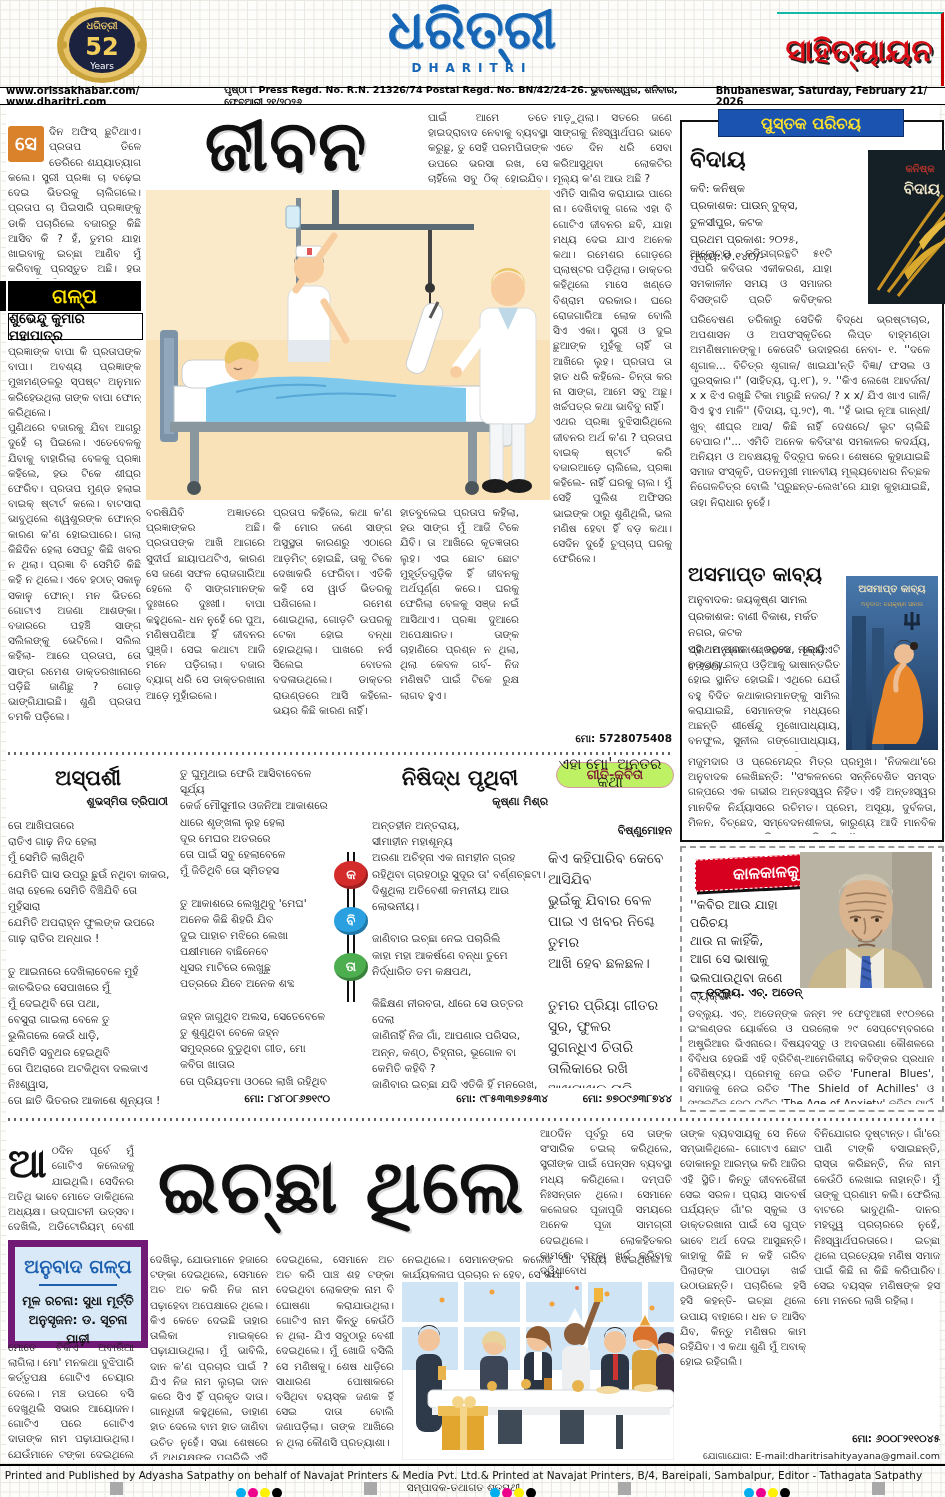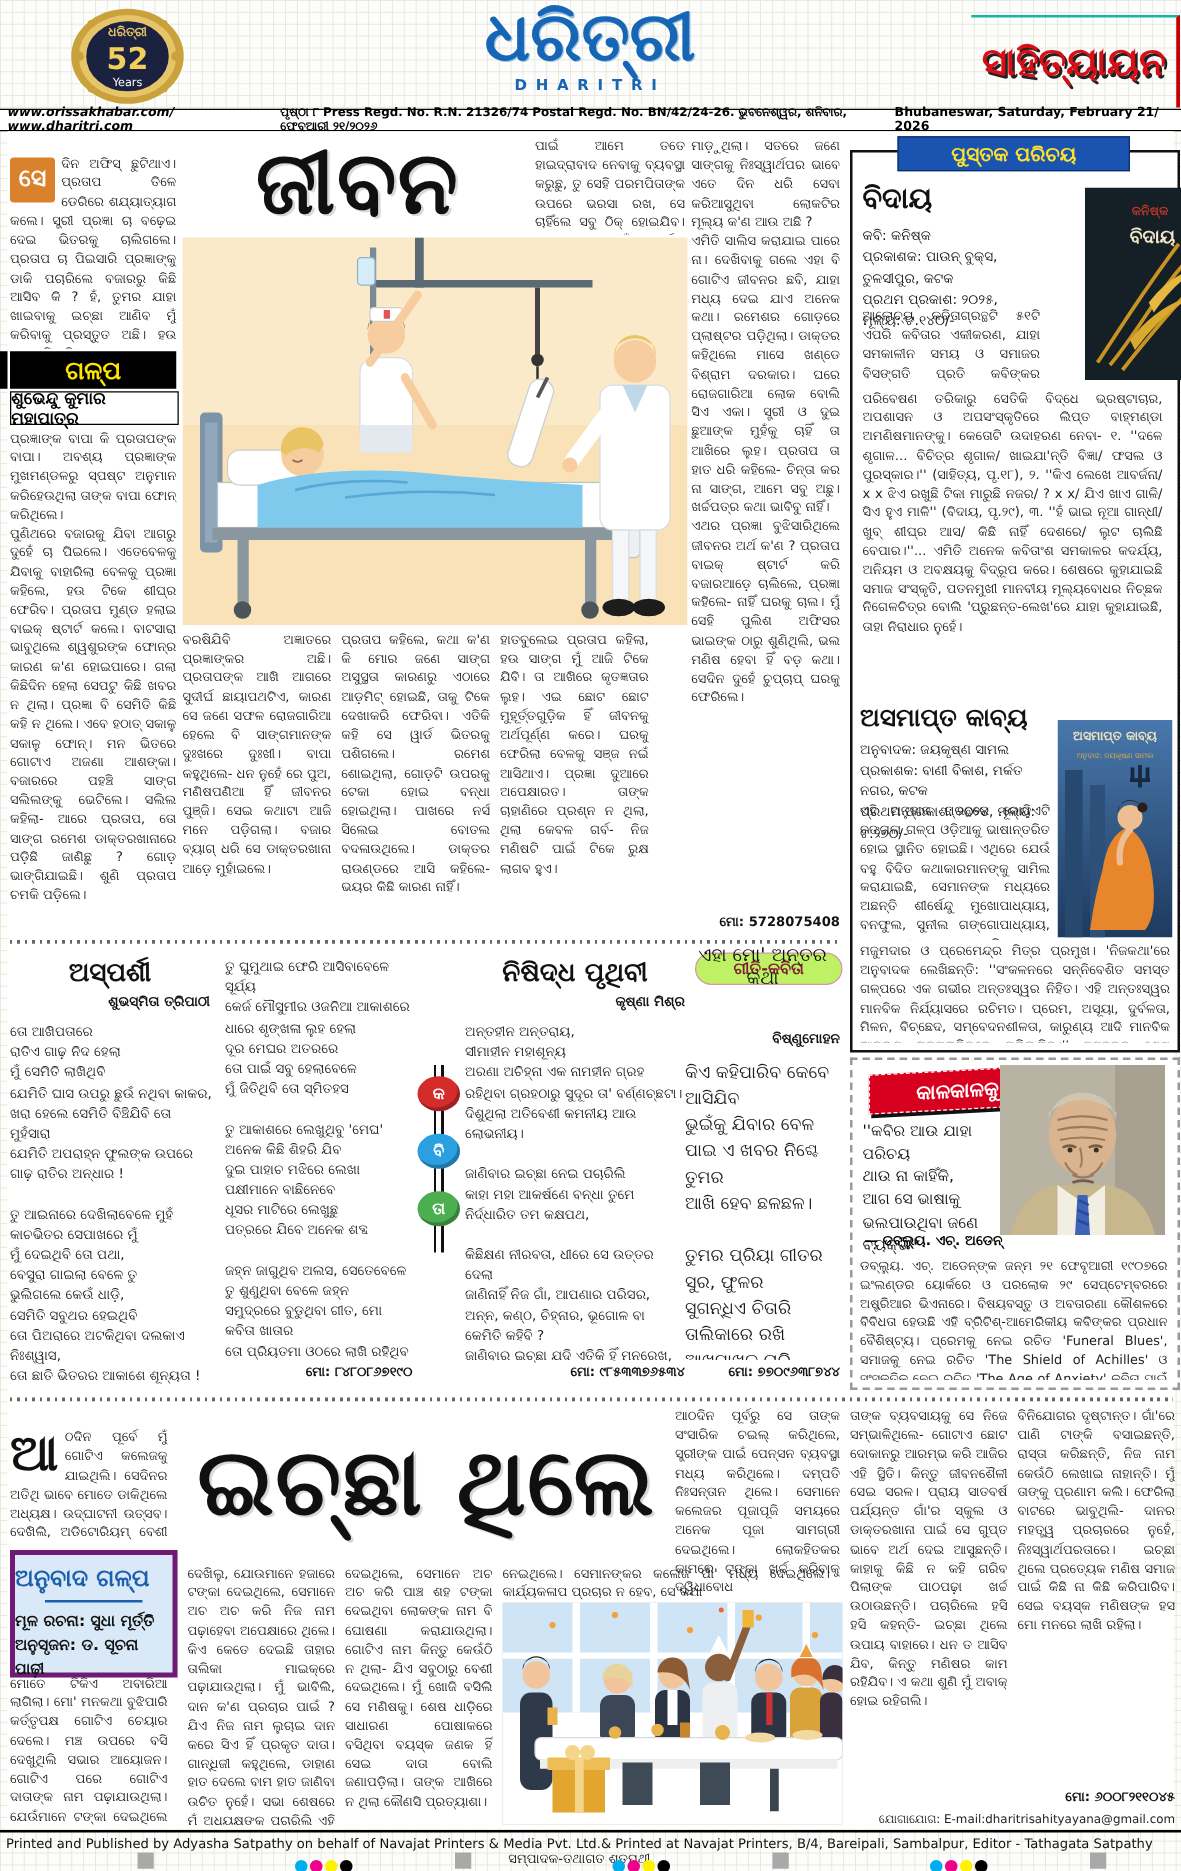--- a/index.html
+++ b/index.html
@@ -81,7 +81,7 @@
 </div>
 
 <div class="abs" style="left:0;top:87px;width:945px;height:18px;background:#fff;border-top:1.5px solid #000;border-bottom:1.5px solid #000;display:flex;align-items:center;justify-content:space-between;padding:0 6px;box-sizing:border-box;">
-  <span style="font-size:10px;font-weight:800;font-style:italic;">www.orissakhabar.com/ www.dharitri.com</span>
+  <span style="font-size:10px;font-weight:800;">www.orissakhabar.com/ www.dharitri.com</span>
   <span style="font-size:9.5px;font-weight:700;">ପୃଷ୍ଠା ୮  Press Regd. No. R.N. 21326/74 Postal Regd. No. BN/42/24-26.  ଭୁବନେଶ୍ୱର, ଶନିବାର, ଫେବୃଆରୀ ୨୧/୨୦୨୬</span>
   <span style="font-size:10px;font-weight:800;">Bhubaneswar,  Saturday, February 21/ 2026</span>
 </div>

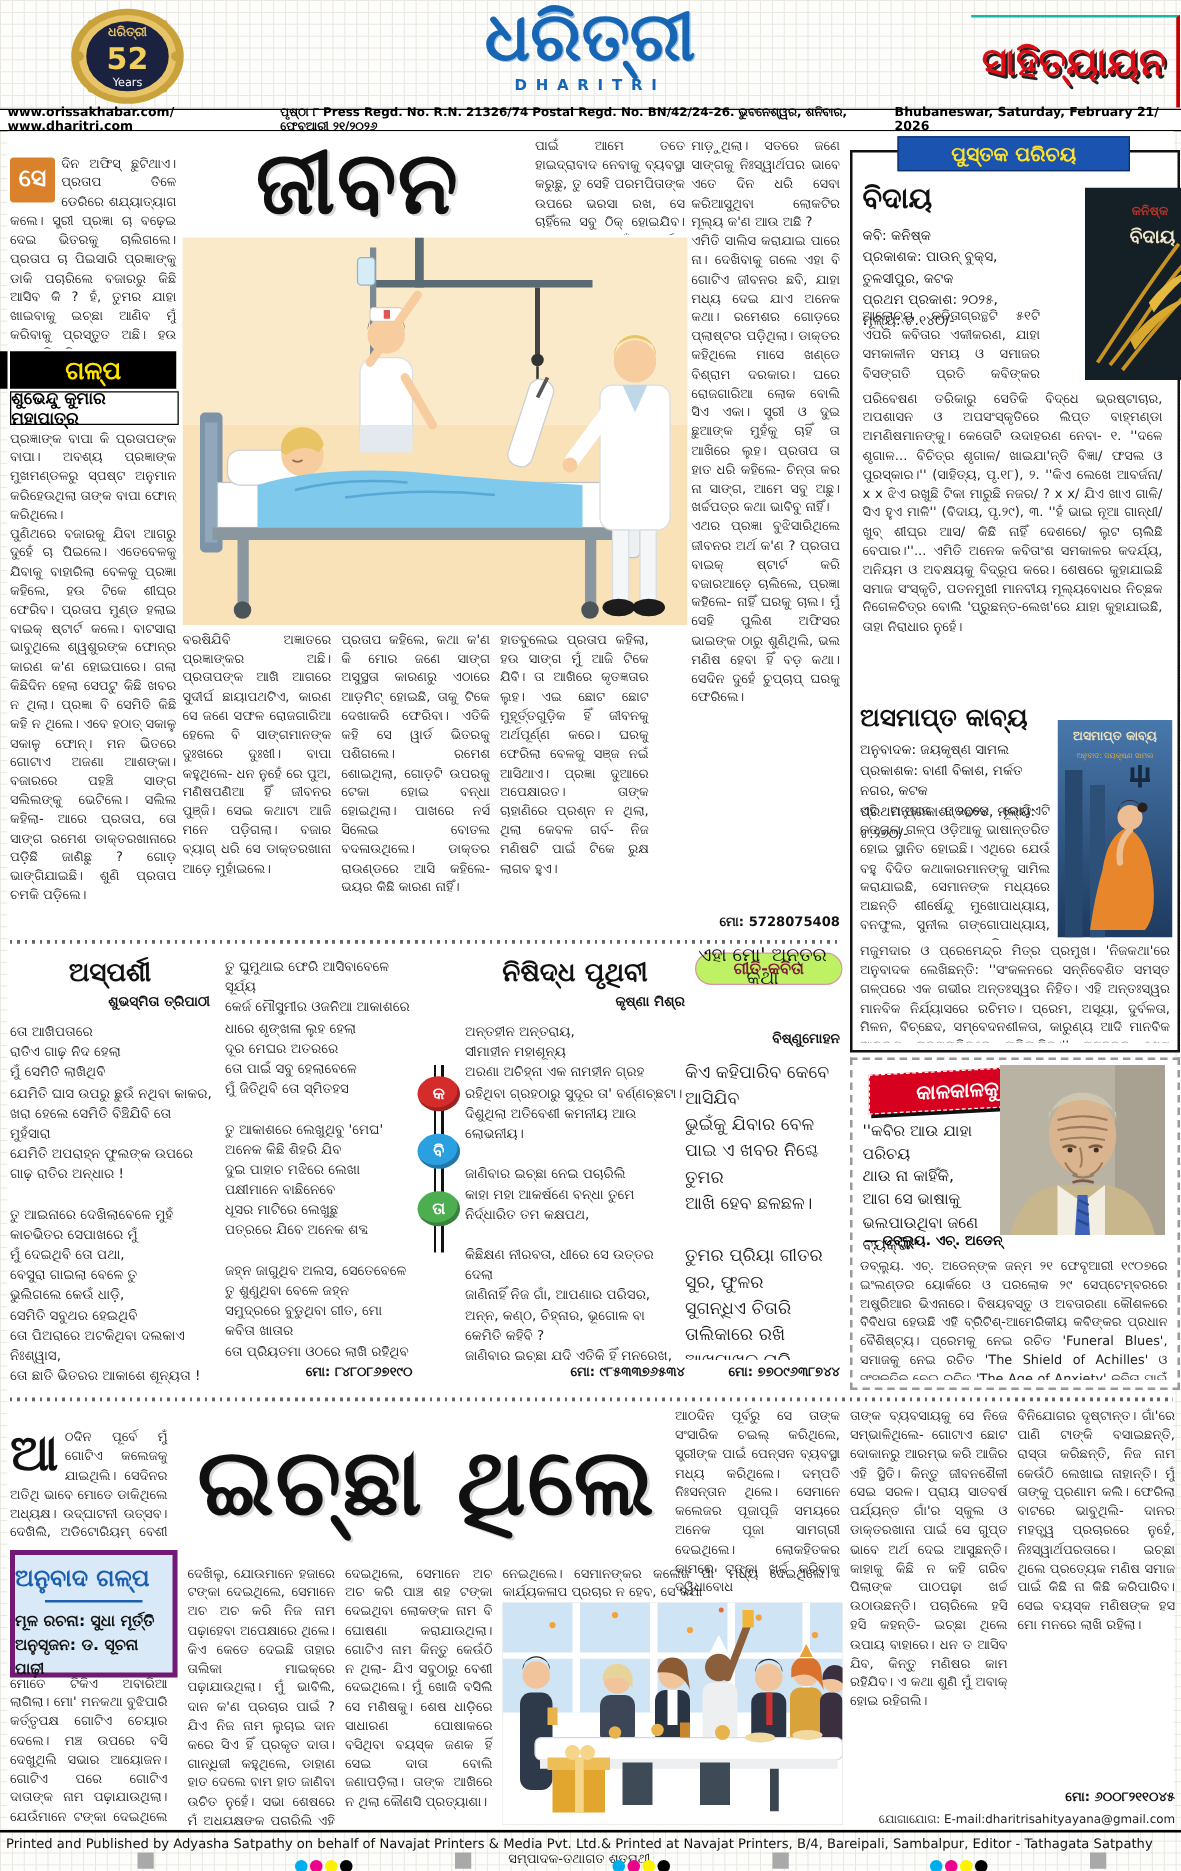--- a/index.html
+++ b/index.html
@@ -40,7 +40,7 @@
           display:flex;align-items:center;justify-content:center;
           transform:skewY(-3deg);box-shadow:2px 3px 0 #111;border:1px dashed #fff;}
   .quote{font-size:12.5px;font-weight:400;line-height:1.45;color:#111;white-space:pre-line;}
-  .bluebox{background:#D9E9F7;border:4px solid #701a75;text-align:left;}
+  .bluebox{background:#D9E9F7;border:7px solid #701a75;text-align:center;}
   .bluebox .t{color:#1B5FAE;font-weight:800;font-size:19px;margin-top:8px;}
   .bluebox .rule{height:2px;background:#1B5FAE;width:78px;margin:6px auto;}
   .bluebox .c{font-weight:800;font-size:12.5px;color:#111;line-height:1.5;}

